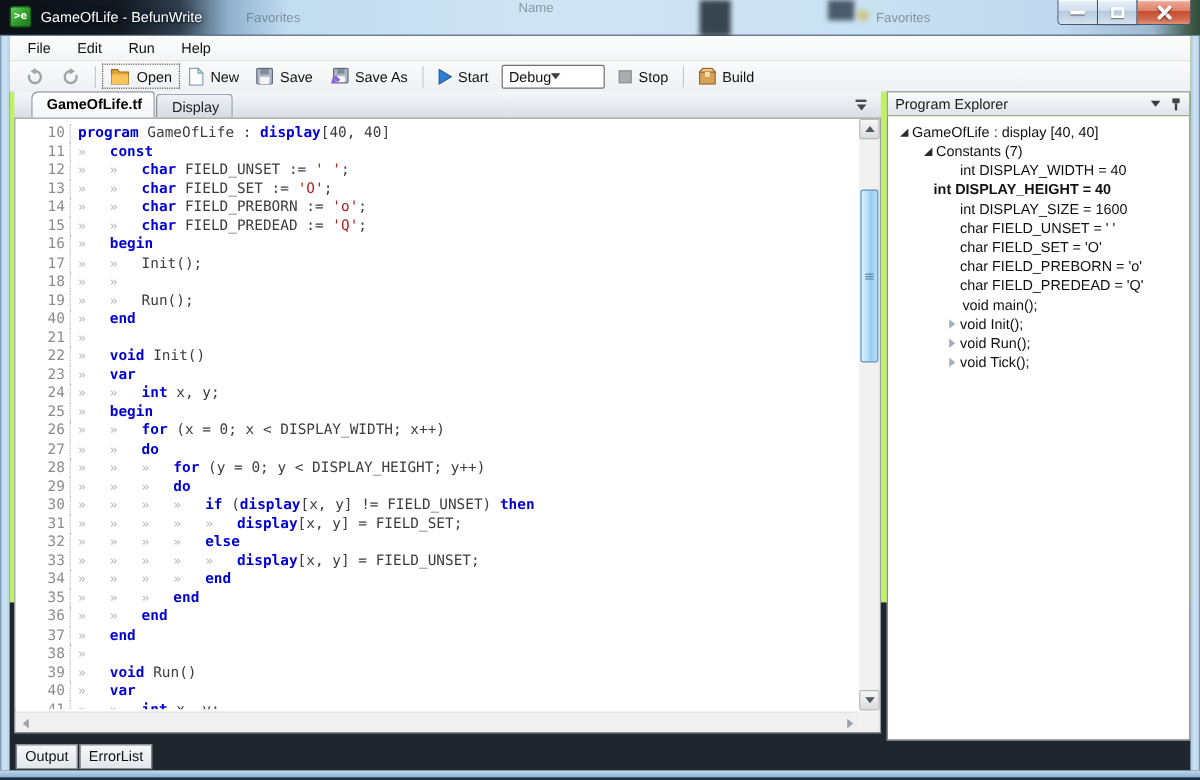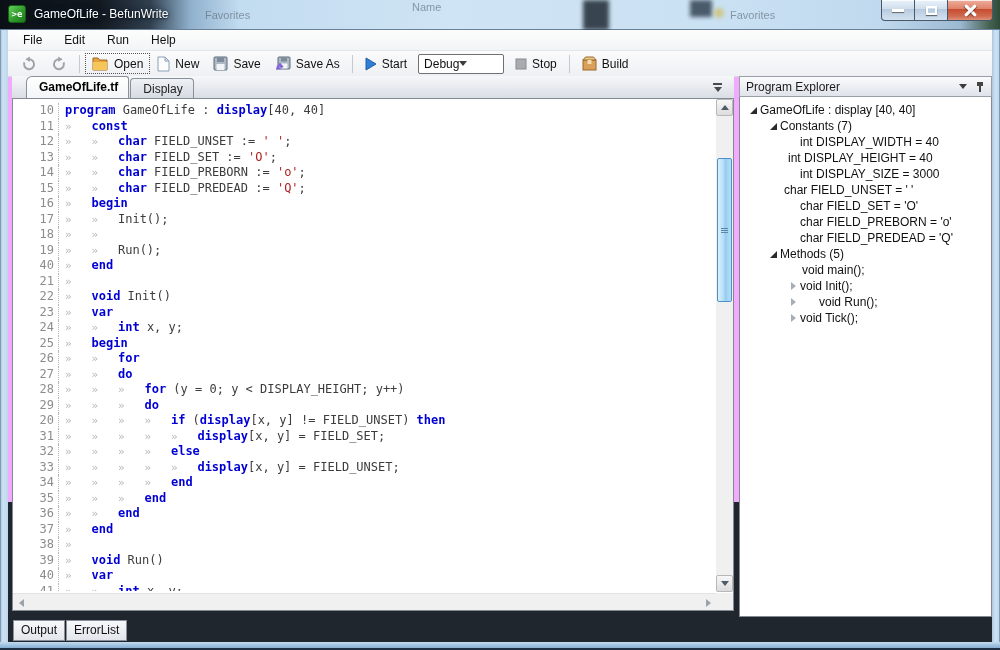--- a/index.html
+++ b/index.html
@@ -125,7 +125,7 @@
     <div class="ghost-band" style="left:690px;top:0;width:22px;height:17px;background:#2a3a48;"></div>
     <div class="ghost-band" style="left:714px;top:8px;width:10px;height:10px;background:#cfc06a;border-radius:50%;"></div>
     <span class="ghost" style="left:205px;top:9px;">Favorites</span>
-    <span class="ghost" style="left:412px;top:1px;">Name</span>
+    <span class="ghost" style="left:432px;top:1px;">Name</span>
     <span class="ghost" style="left:730px;top:9px;">Favorites</span>
 
     <div class="app-icon">&gt;e</div>

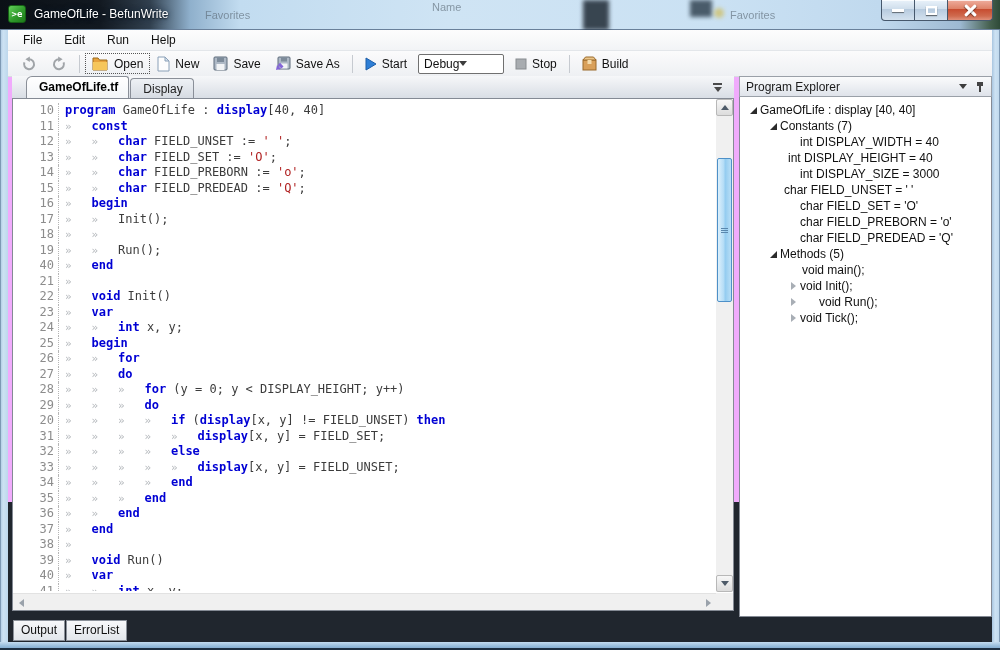--- a/index.html
+++ b/index.html
@@ -40,7 +40,7 @@
     background:linear-gradient(#c4dcf0,#9cc0de 60%,#86aed2); border-bottom:2px solid #1d2f42; }
 
   
-  .client { position:absolute; left:8px; top:30px; width:984px; height:472px; background:#f0abfc; }
+  .client { position:absolute; left:8px; top:30px; width:984px; height:472px; background:#bef264; }
 
   .menubar { position:absolute; left:0; top:0; width:984px; height:21px;
     background:linear-gradient(#fdfdfd,#f2f4f6); border-bottom:1px solid #e3e6ea; display:flex; align-items:center; padding-left:4px; }

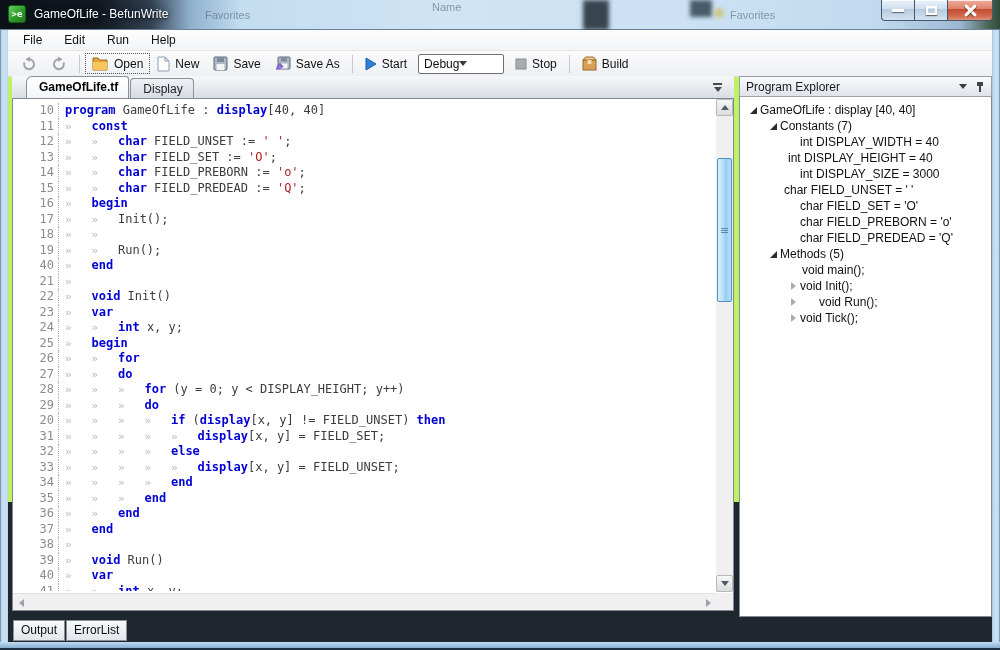--- a/index.html
+++ b/index.html
@@ -337,7 +337,7 @@
                 <span class="exp-spot"></span>
                 <span>int DISPLAY_WIDTH = 40</span>
               </div>
-              <div class="trow" style="padding-left: 34px;">
+              <div class="trow" style="padding-left: 24px; font-weight: bold;">
                 <span class="exp-spot"></span>
                 <span>int DISPLAY_HEIGHT = 40</span>
               </div>

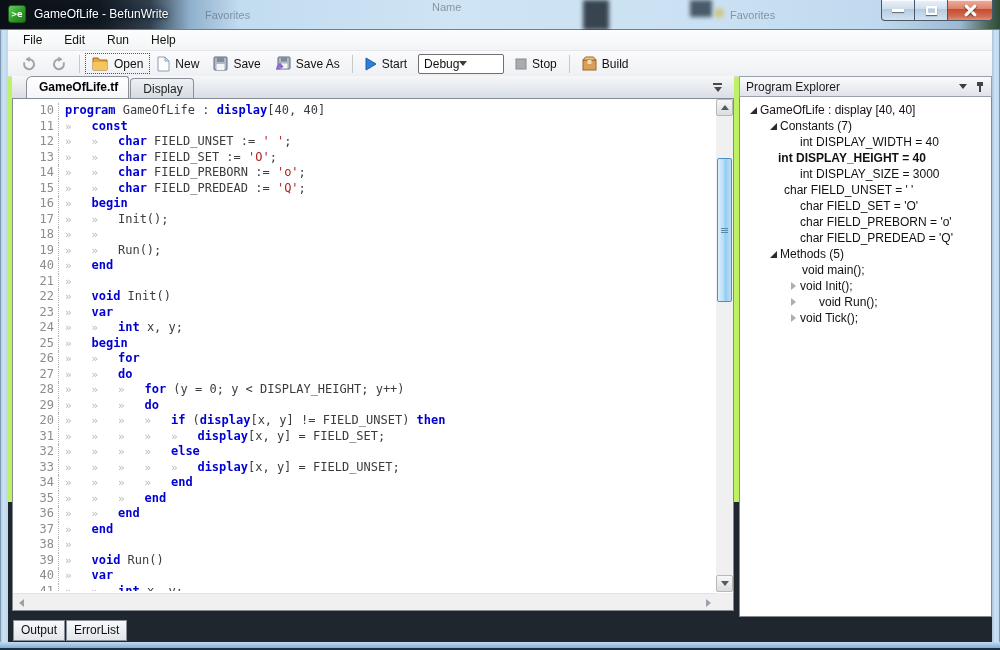--- a/index.html
+++ b/index.html
@@ -343,7 +343,7 @@
               </div>
               <div class="trow" style="padding-left: 46px;">
                 <span class="exp-spot"></span>
-                <span>int DISPLAY_SIZE = 3000</span>
+                <span>int DISPLAY_SIZE = 1600</span>
               </div>
               <div class="trow" style="padding-left: 30px; align-items: center;">
                 <span class="exp-spot"></span>

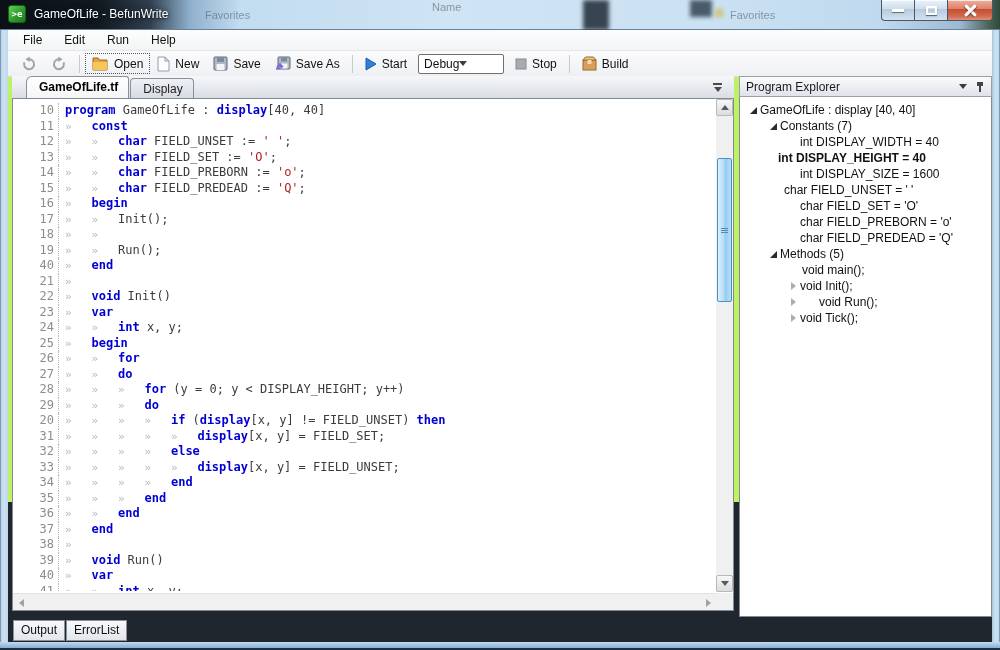--- a/index.html
+++ b/index.html
@@ -345,7 +345,7 @@
                 <span class="exp-spot"></span>
                 <span>int DISPLAY_SIZE = 1600</span>
               </div>
-              <div class="trow" style="padding-left: 30px; align-items: center;">
+              <div class="trow" style="padding-left: 46px; align-items: center;">
                 <span class="exp-spot"></span>
                 <span>char FIELD_UNSET = ' '</span>
               </div>

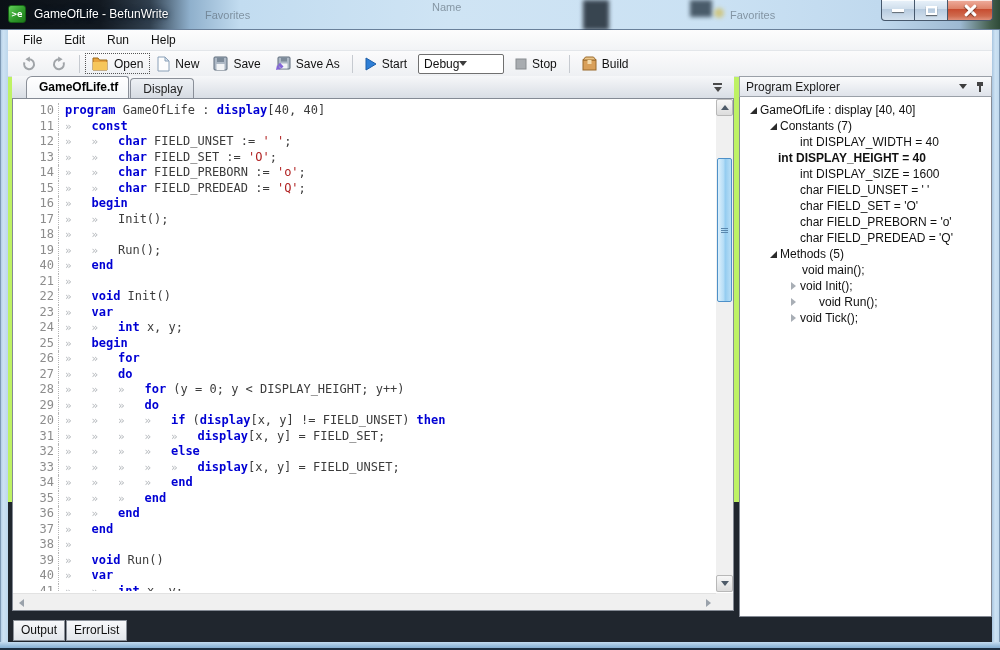--- a/index.html
+++ b/index.html
@@ -361,12 +361,6 @@
                 <span class="exp-spot"></span>
                 <span>char FIELD_PREDEAD = 'Q'</span>
               </div>
-              <div class="trow" style="padding-left: 26px;">
-                <span class="exp-spot">
-                  <span class="exp-open"></span>
-                </span>
-                <span>Methods (5)</span>
-              </div>
               <div class="trow" style="padding-left: 48px;">
                 <span class="exp-spot"></span>
                 <span>void main();</span>

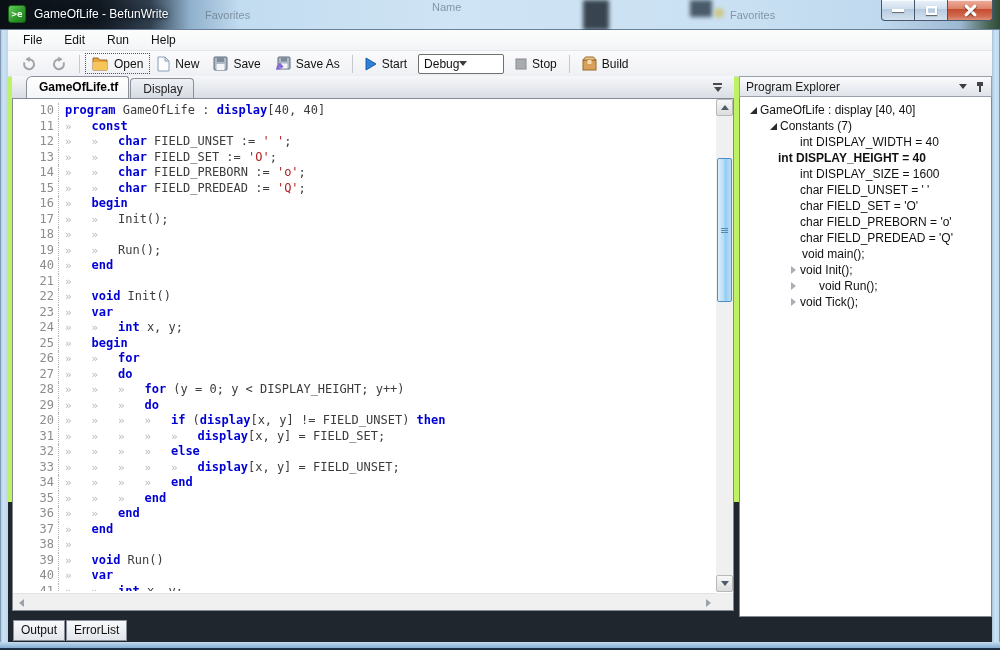--- a/index.html
+++ b/index.html
@@ -371,7 +371,7 @@
                 </span>
                 <span>void Init();</span>
               </div>
-              <div class="trow" style="padding-left: 46px; gap: 19px;">
+              <div class="trow" style="padding-left: 46px;">
                 <span class="exp-spot">
                   <span class="exp-closed"></span>
                 </span>

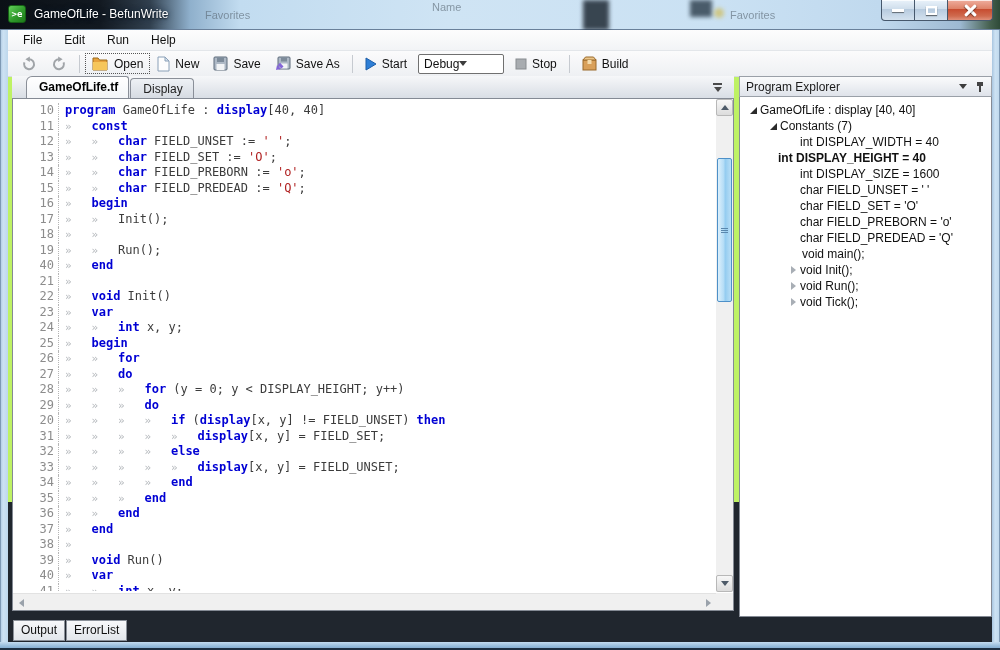--- a/index.html
+++ b/index.html
@@ -265,7 +265,7 @@
                 <div class="cl"><span class="ln">23</span><span class="tb">»</span><span class="kw">var</span></div>
                 <div class="cl"><span class="ln">24</span><span class="tb">»</span><span class="tb">»</span><span class="kw">int</span><span class="pl"> x, y;</span></div>
                 <div class="cl"><span class="ln">25</span><span class="tb">»</span><span class="kw">begin</span></div>
-                <div class="cl"><span class="ln">26</span><span class="tb">»</span><span class="tb">»</span><span class="kw">for</span></div>
+                <div class="cl"><span class="ln">26</span><span class="tb">»</span><span class="tb">»</span><span class="kw">for</span><span class="pl"> (x = 0; x &lt; DISPLAY_WIDTH; x++)</span></div>
                 <div class="cl"><span class="ln">27</span><span class="tb">»</span><span class="tb">»</span><span class="kw">do</span></div>
                 <div class="cl"><span class="ln">28</span><span class="tb">»</span><span class="tb">»</span><span class="tb">»</span><span class="kw">for</span><span class="pl"> (y = 0; y &lt; DISPLAY_HEIGHT; y++)</span></div>
                 <div class="cl"><span class="ln">29</span><span class="tb">»</span><span class="tb">»</span><span class="tb">»</span><span class="kw">do</span></div>

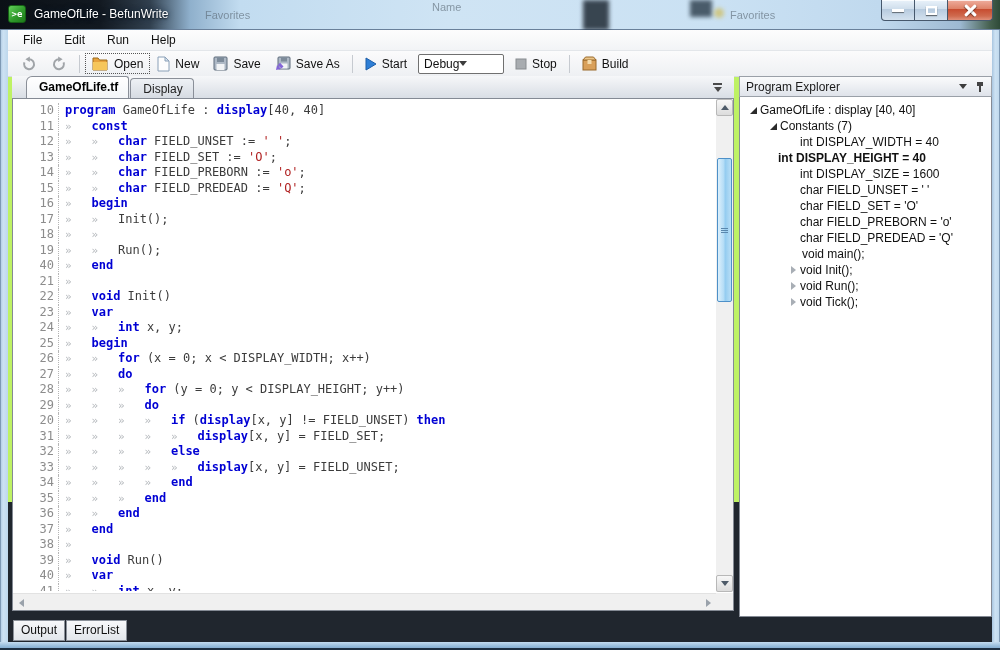--- a/index.html
+++ b/index.html
@@ -269,7 +269,7 @@
                 <div class="cl"><span class="ln">27</span><span class="tb">»</span><span class="tb">»</span><span class="kw">do</span></div>
                 <div class="cl"><span class="ln">28</span><span class="tb">»</span><span class="tb">»</span><span class="tb">»</span><span class="kw">for</span><span class="pl"> (y = 0; y &lt; DISPLAY_HEIGHT; y++)</span></div>
                 <div class="cl"><span class="ln">29</span><span class="tb">»</span><span class="tb">»</span><span class="tb">»</span><span class="kw">do</span></div>
-                <div class="cl"><span class="ln">20</span><span class="tb">»</span><span class="tb">»</span><span class="tb">»</span><span class="tb">»</span><span class="kw">if</span><span class="pl"> (</span><span class="kw">display</span><span class="pl">[x, y] != FIELD_UNSET) </span><span class="kw">then</span></div>
+                <div class="cl"><span class="ln">30</span><span class="tb">»</span><span class="tb">»</span><span class="tb">»</span><span class="tb">»</span><span class="kw">if</span><span class="pl"> (</span><span class="kw">display</span><span class="pl">[x, y] != FIELD_UNSET) </span><span class="kw">then</span></div>
                 <div class="cl"><span class="ln">31</span><span class="tb">»</span><span class="tb">»</span><span class="tb">»</span><span class="tb">»</span><span class="tb">»</span><span class="kw">display</span><span class="pl">[x, y] = FIELD_SET;</span></div>
                 <div class="cl"><span class="ln">32</span><span class="tb">»</span><span class="tb">»</span><span class="tb">»</span><span class="tb">»</span><span class="kw">else</span></div>
                 <div class="cl"><span class="ln">33</span><span class="tb">»</span><span class="tb">»</span><span class="tb">»</span><span class="tb">»</span><span class="tb">»</span><span class="kw">display</span><span class="pl">[x, y] = FIELD_UNSET;</span></div>

